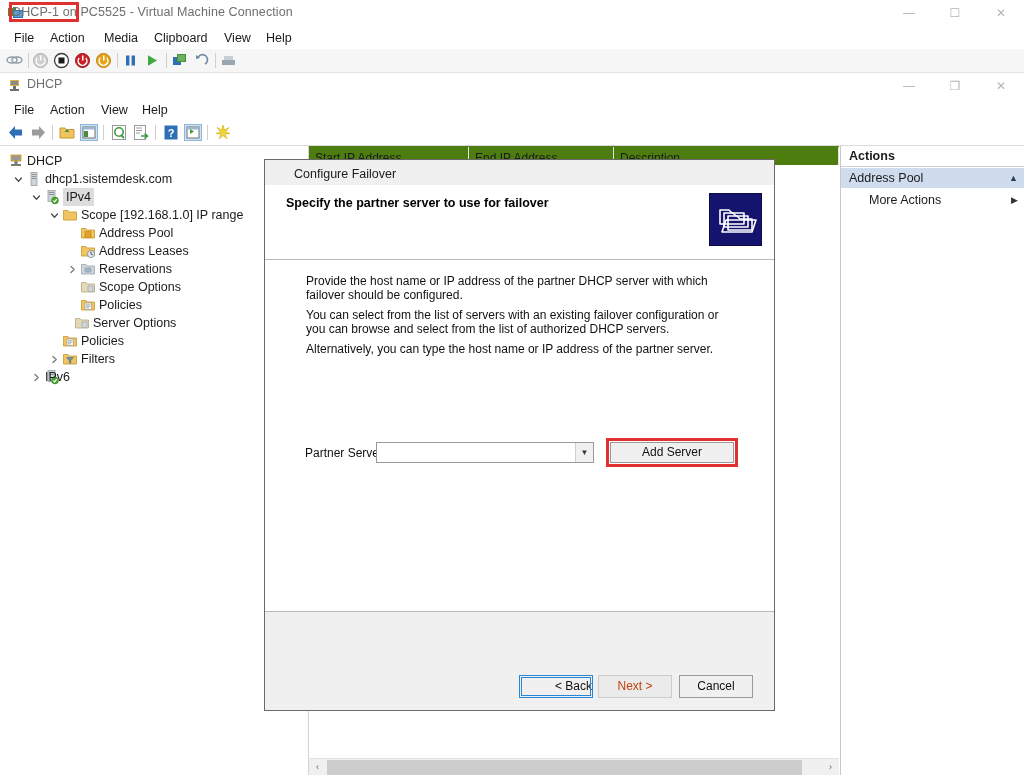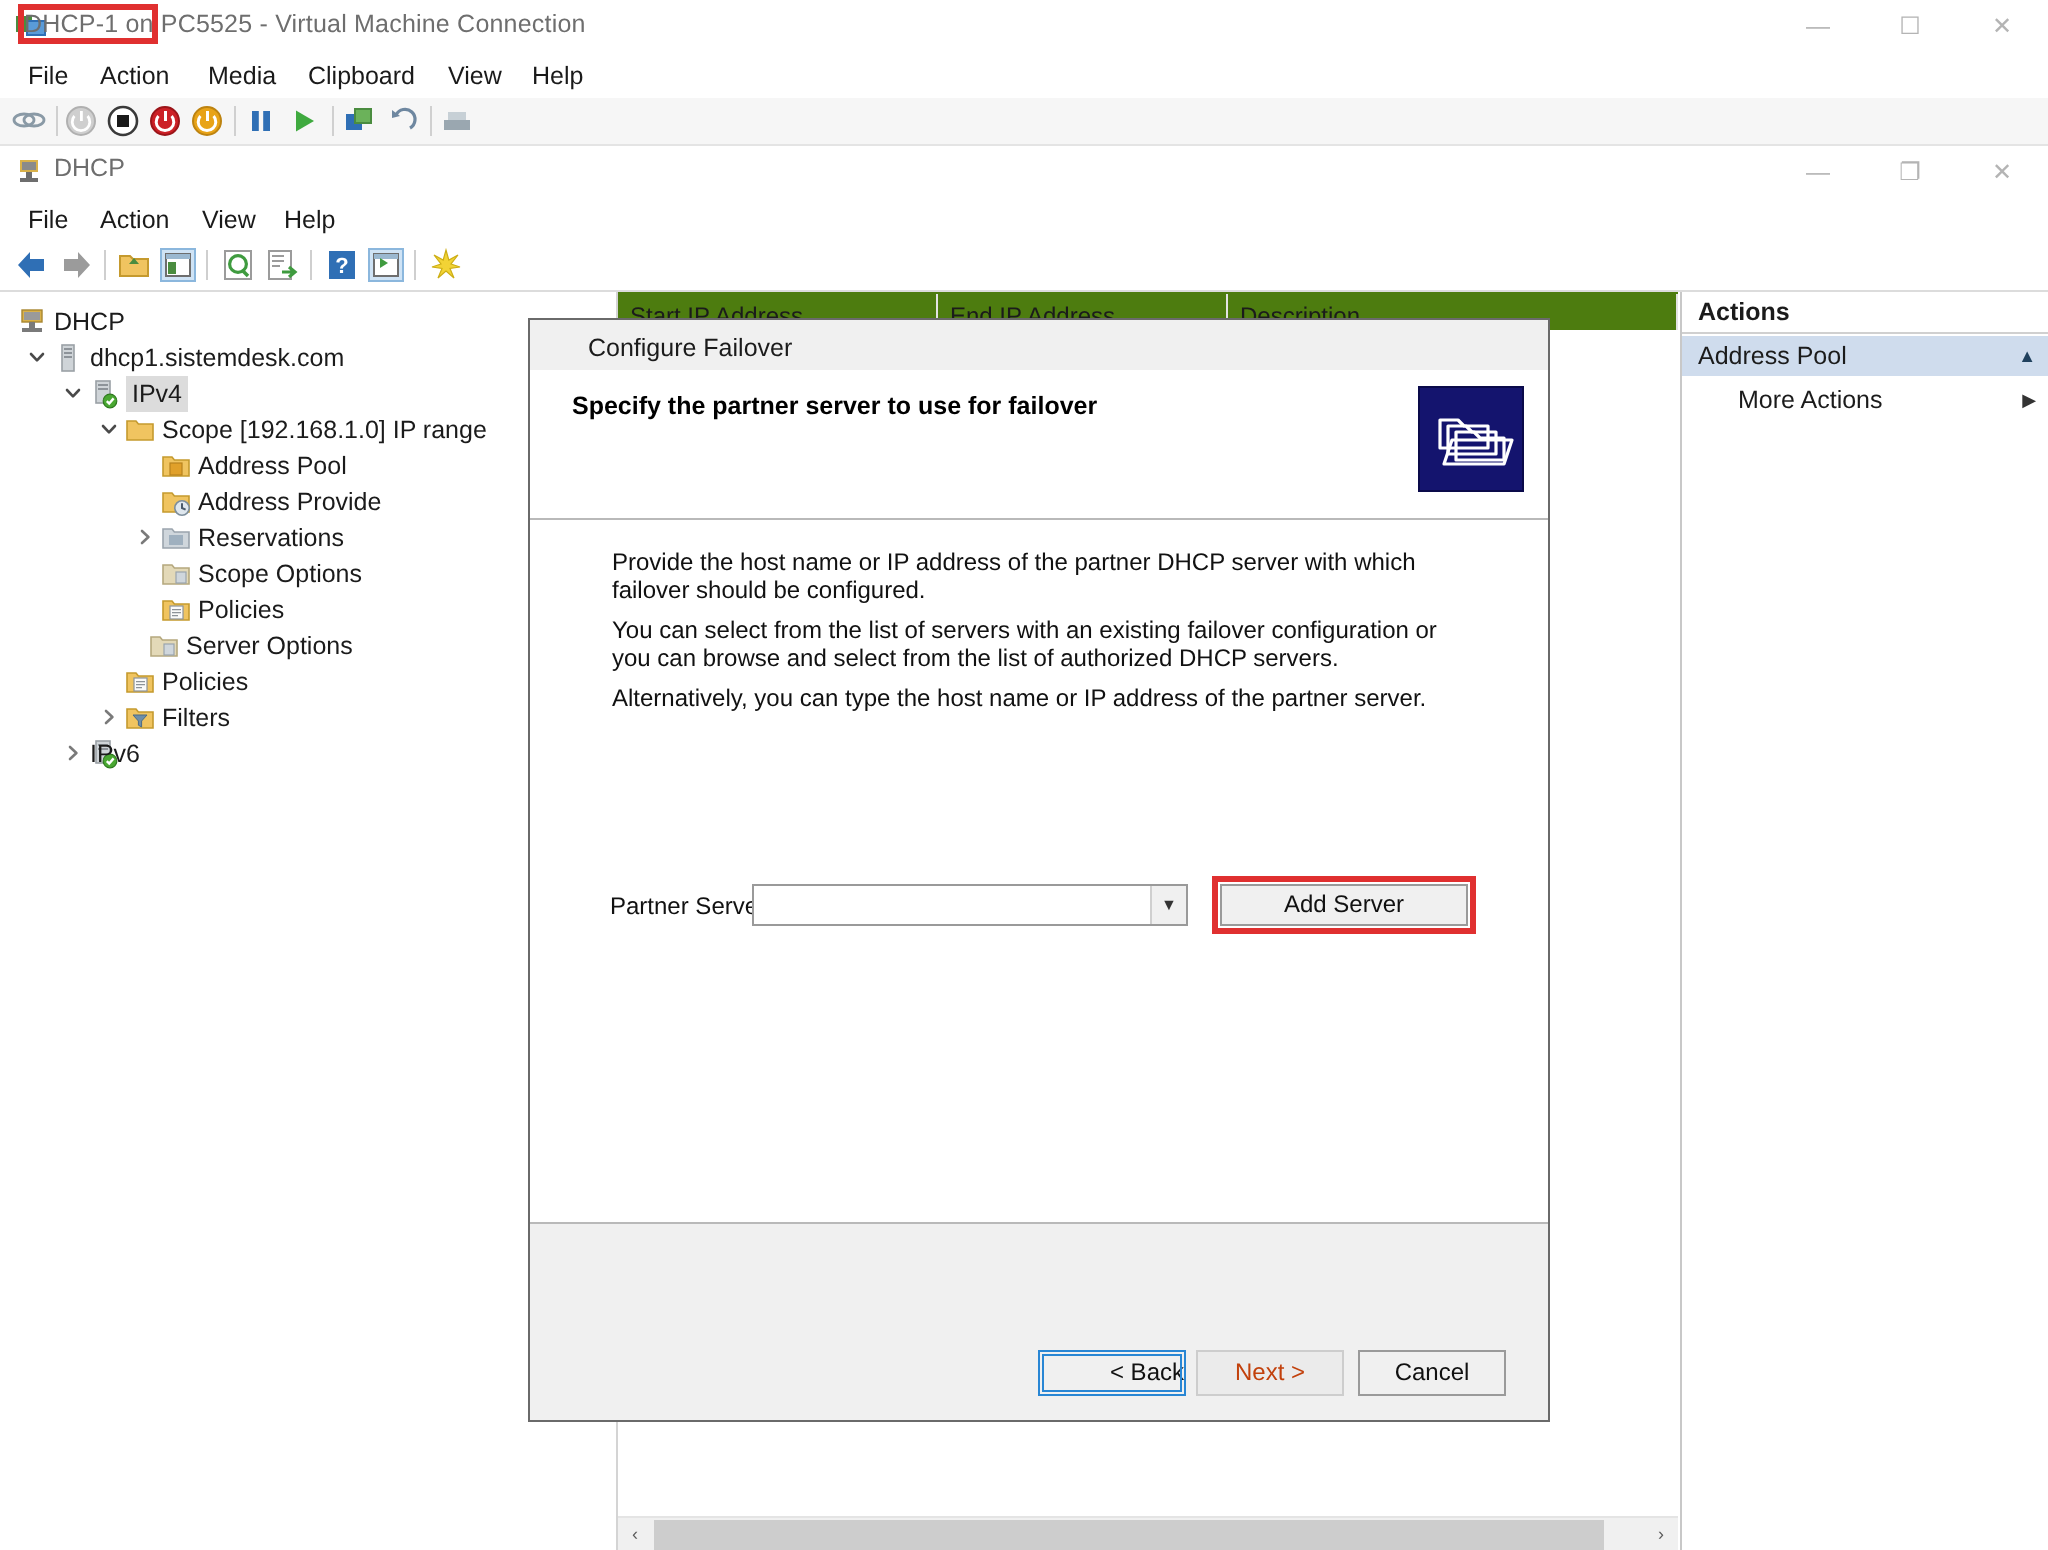--- a/index.html
+++ b/index.html
@@ -697,7 +697,7 @@
                 <circle cx="11" cy="11" r="3.6" fill="#dfe7ee" stroke="#7d8e9c" stroke-width=".8"></circle>
                 <path d="M11 8.6 L11 11 L12.8 11.8" stroke="#49596a" stroke-width="1" fill="none"></path>
               </svg></span>
-            <span class="tl" style="left: 99px;">Address Provide</span>
+            <span class="tl" style="left: 99px;">Address Leases</span>
           </div>
           <div class="tree-row" style="top: 114px; position: absolute; left: 0px; width: 308px;">
             <span class="tw" style="left: 67px;"><svg width="9" height="9" viewBox="0 0 9 9">

